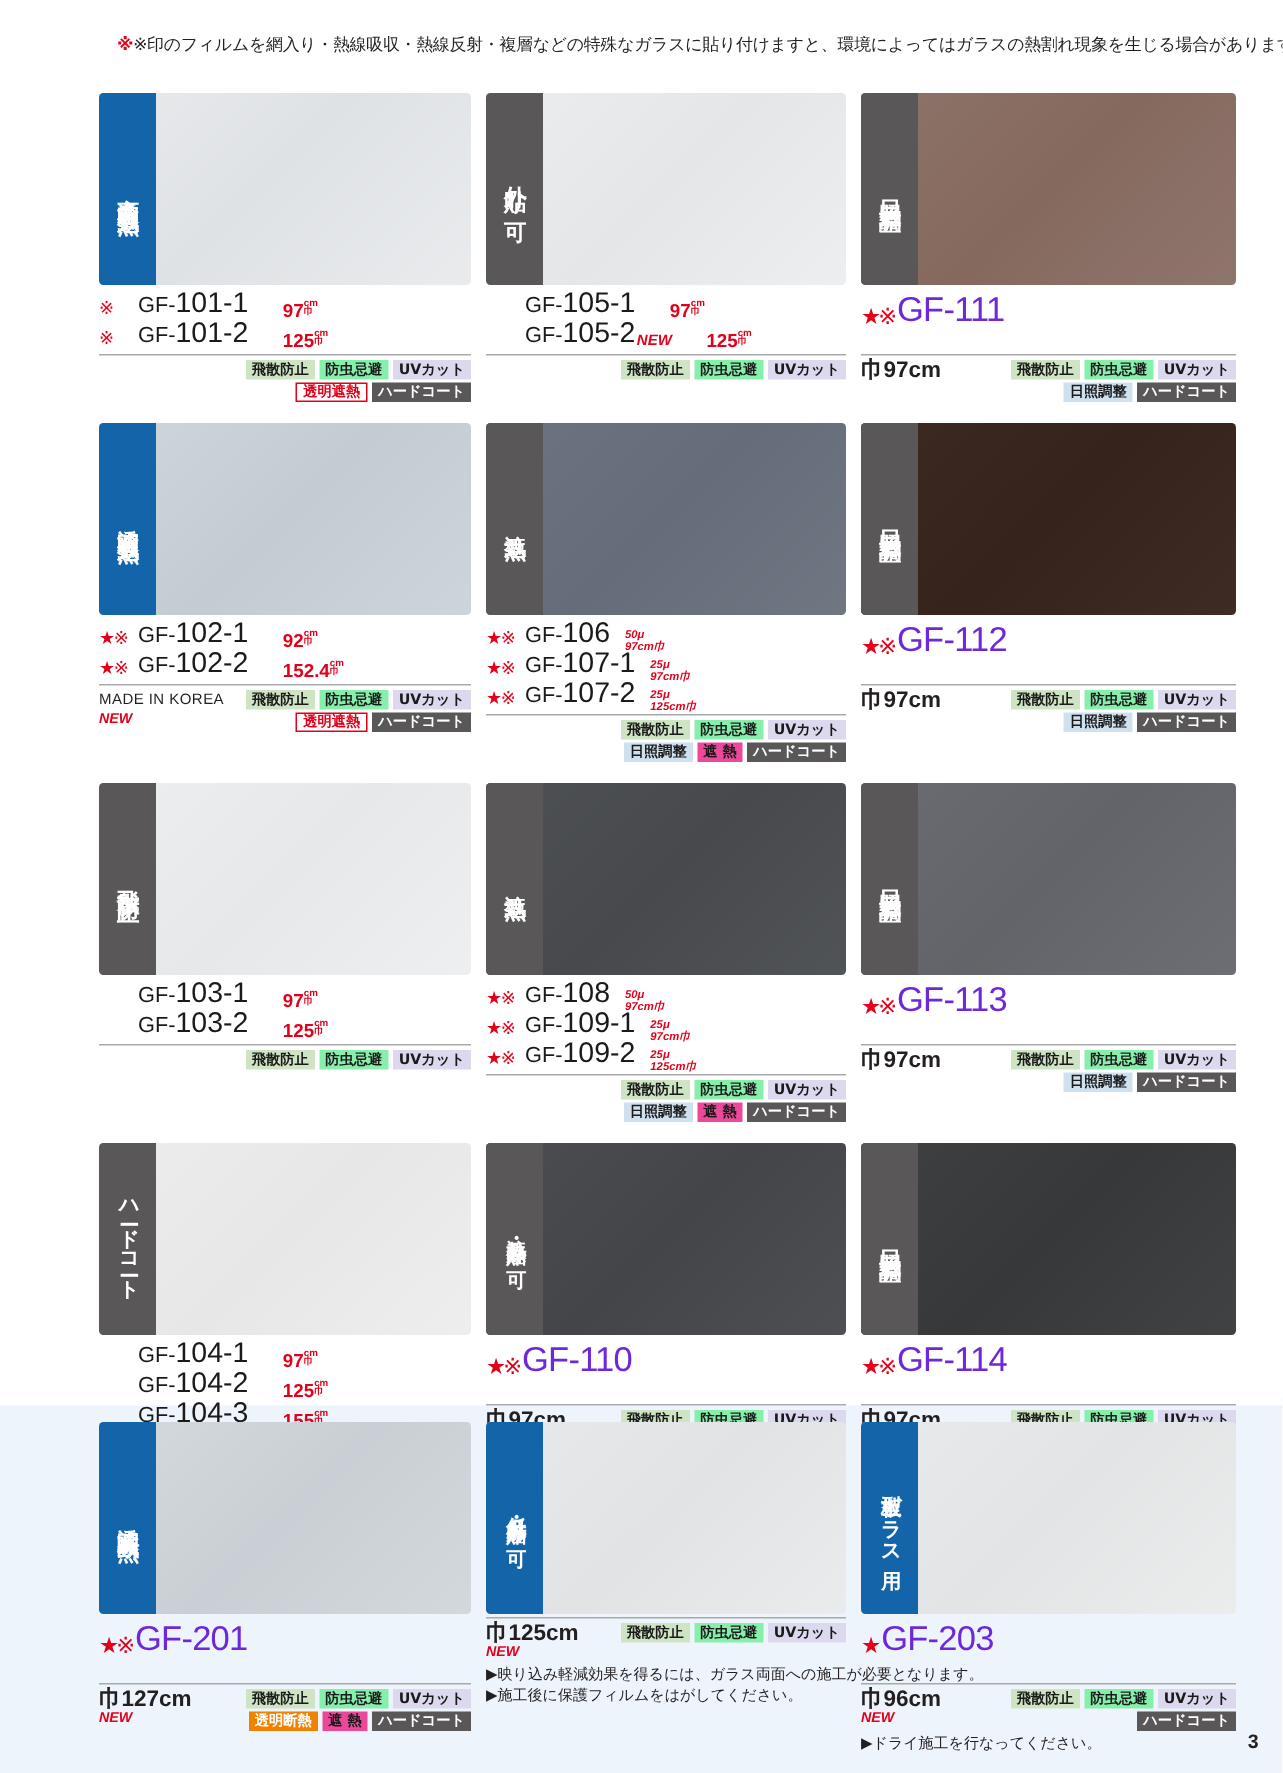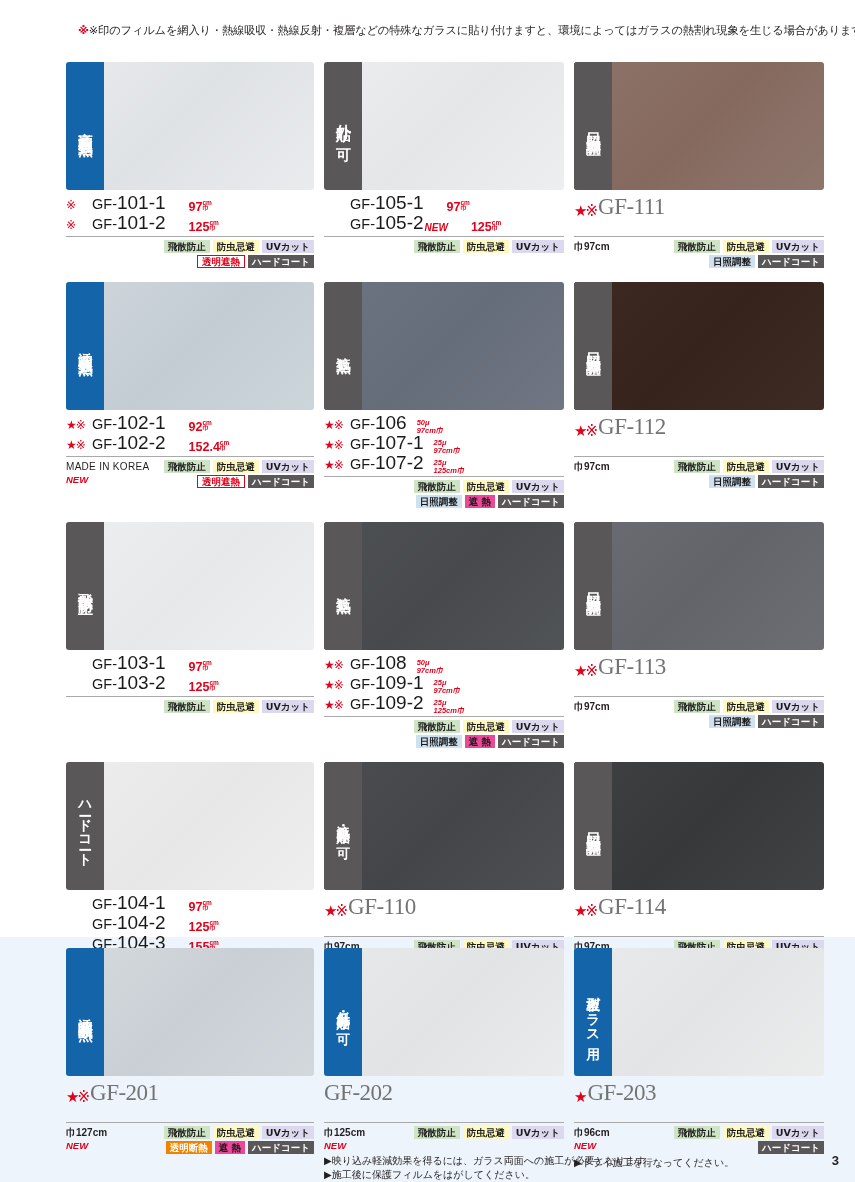--- a/index.html
+++ b/index.html
@@ -63,7 +63,7 @@
 
   .code-line.big-code { height:26px; }
   .code-big {
-    font-size:23px; color:#737373; letter-spacing:-0.5px;font-family:Liberation Serif, serif;
+    font-size:23px; color:#6d28d9; letter-spacing:-0.5px;
   }
   .pfx-big { font-size:15px; color:#e2001a; letter-spacing:-2px; margin-right:2px; }
 

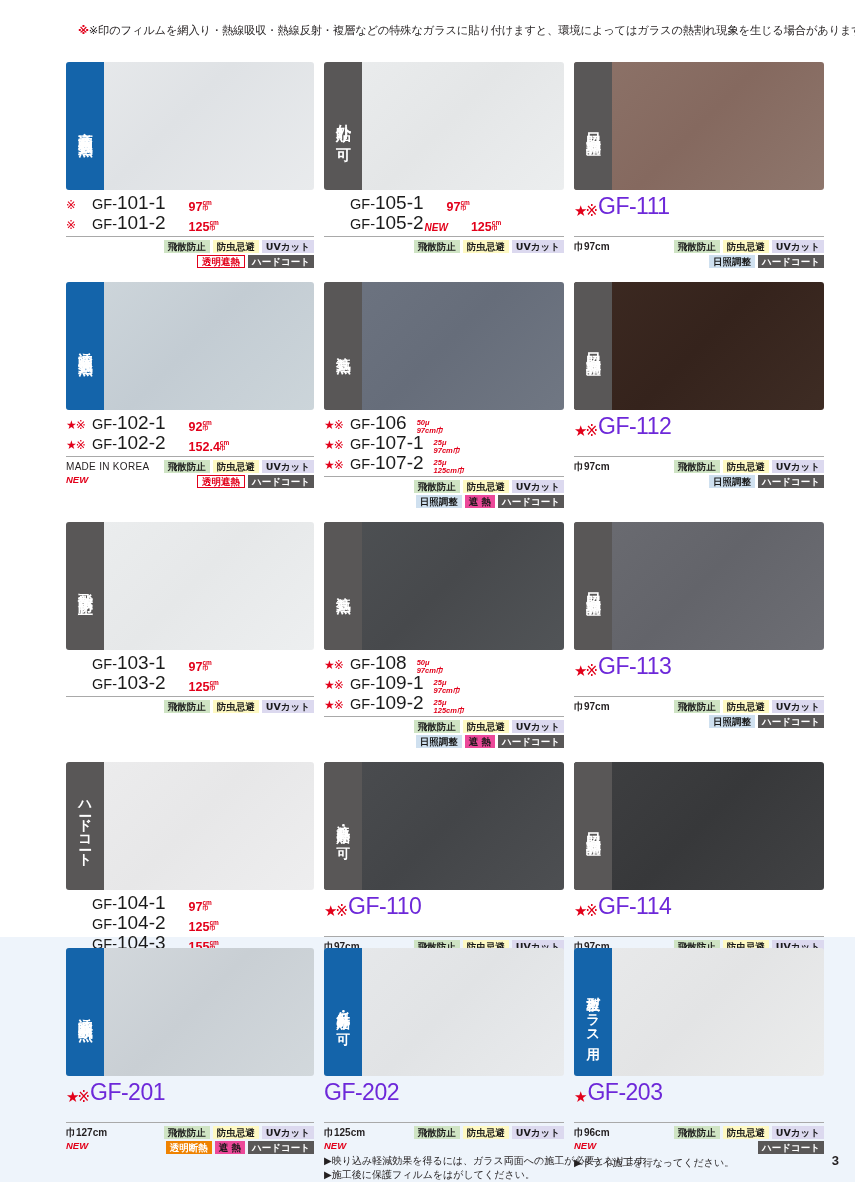--- a/index.html
+++ b/index.html
@@ -85,7 +85,7 @@
     display:inline-block;
   }
   .t-hisan   { background:#cfe4c4; color:#1a1a1a; }
-  .t-bochu   { background:#fef9c3; color:#1a1a1a; }
+  .t-bochu   { background:#86efac; color:#1a1a1a; }
   .t-uv      { background:#dcd9ef; color:#1a1a1a; }
   .t-nissho  { background:#cfe0ef; color:#1a1a1a; }
   .t-shanetsu{ background:#ec4899; color:#1a1a1a; }

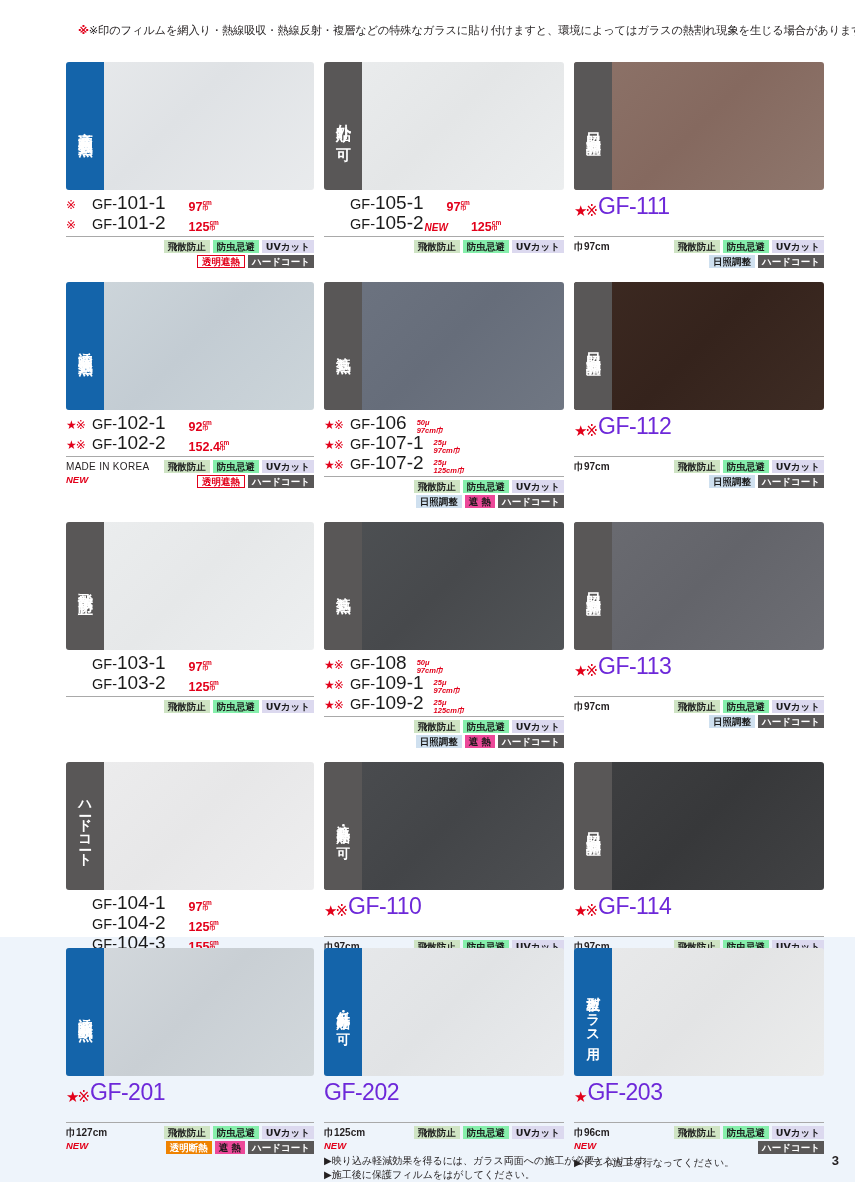--- a/index.html
+++ b/index.html
@@ -73,7 +73,7 @@
   .meta-left { font-size:11px; color:#231f20; line-height:13px; }
   .meta-left .made { font-size:10px; letter-spacing:0.3px; }
   .meta-left .newtxt { color:#e2001a; font-weight:bold; font-size:9.5px; font-style:italic; }
-  .meta-left .w { font-weight:bold; font-size:10px; }
+  .meta-left .w { font-weight:bold; font-size:15px; }
 
   
   .tags { display:flex; flex-direction:column; align-items:flex-end; gap:2px; }

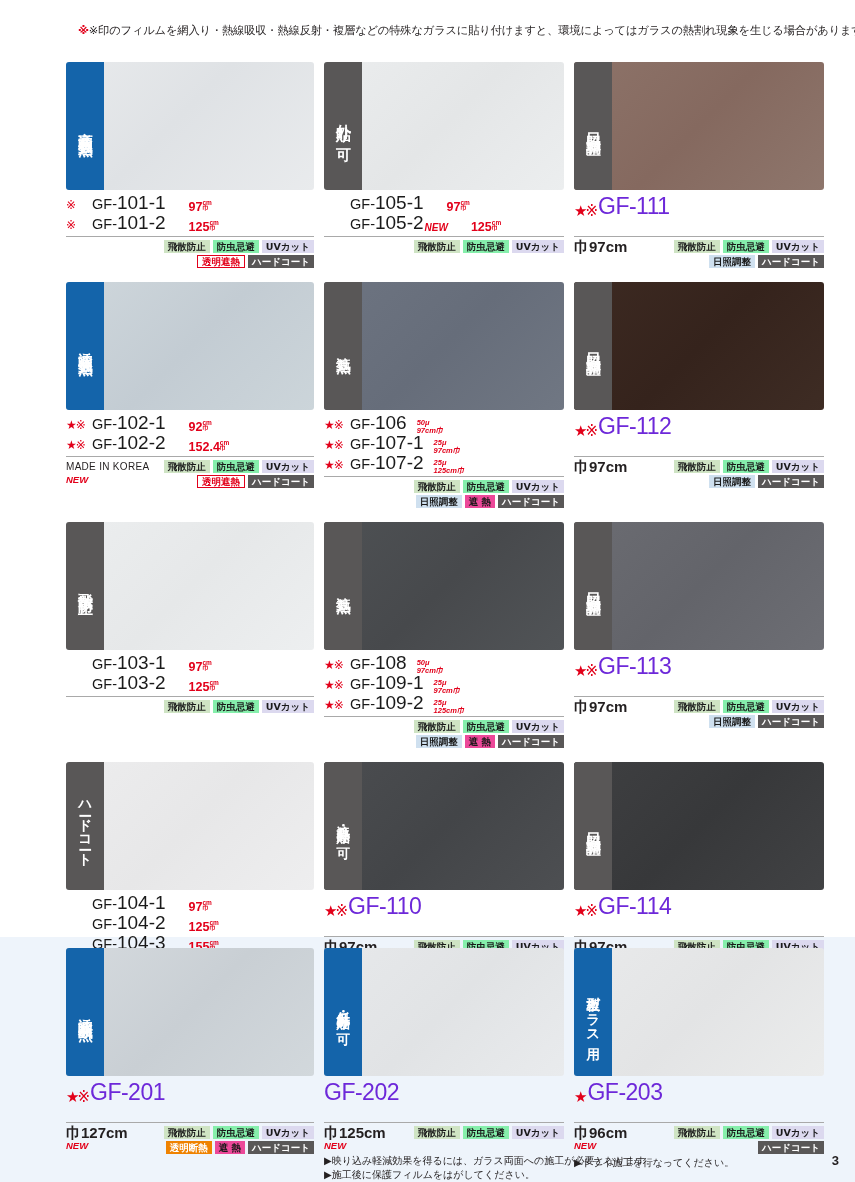--- a/index.html
+++ b/index.html
@@ -599,11 +599,6 @@
             <div class="tab-text sm">低反射・外貼り可</div>
           </div>
         </div>
-        <div class="codes">
-          <div class="code-line big-code">
-            <span class="code-big">GF-202</span>
-          </div>
-        </div>
         <div class="divider"></div>
         <div class="meta">
           <div class="meta-left">

